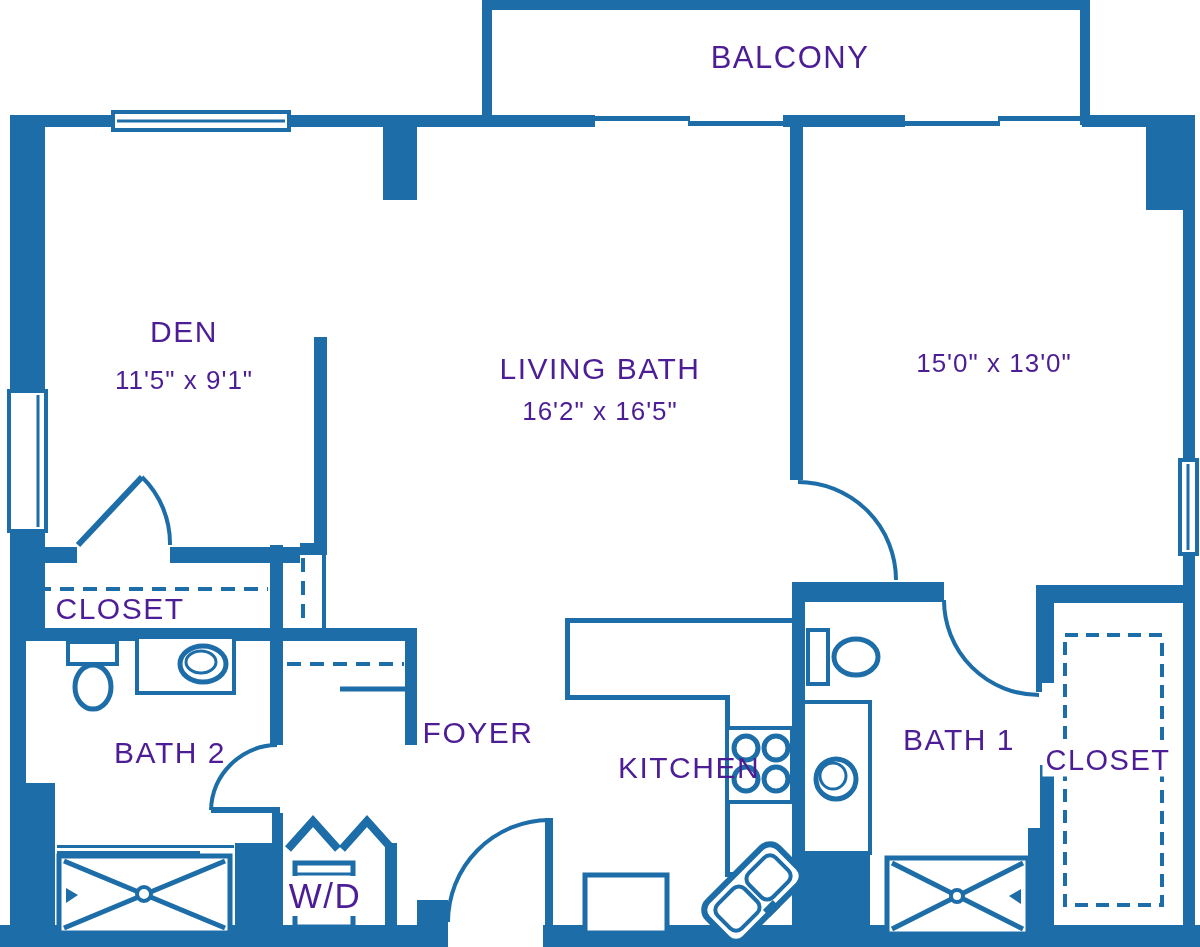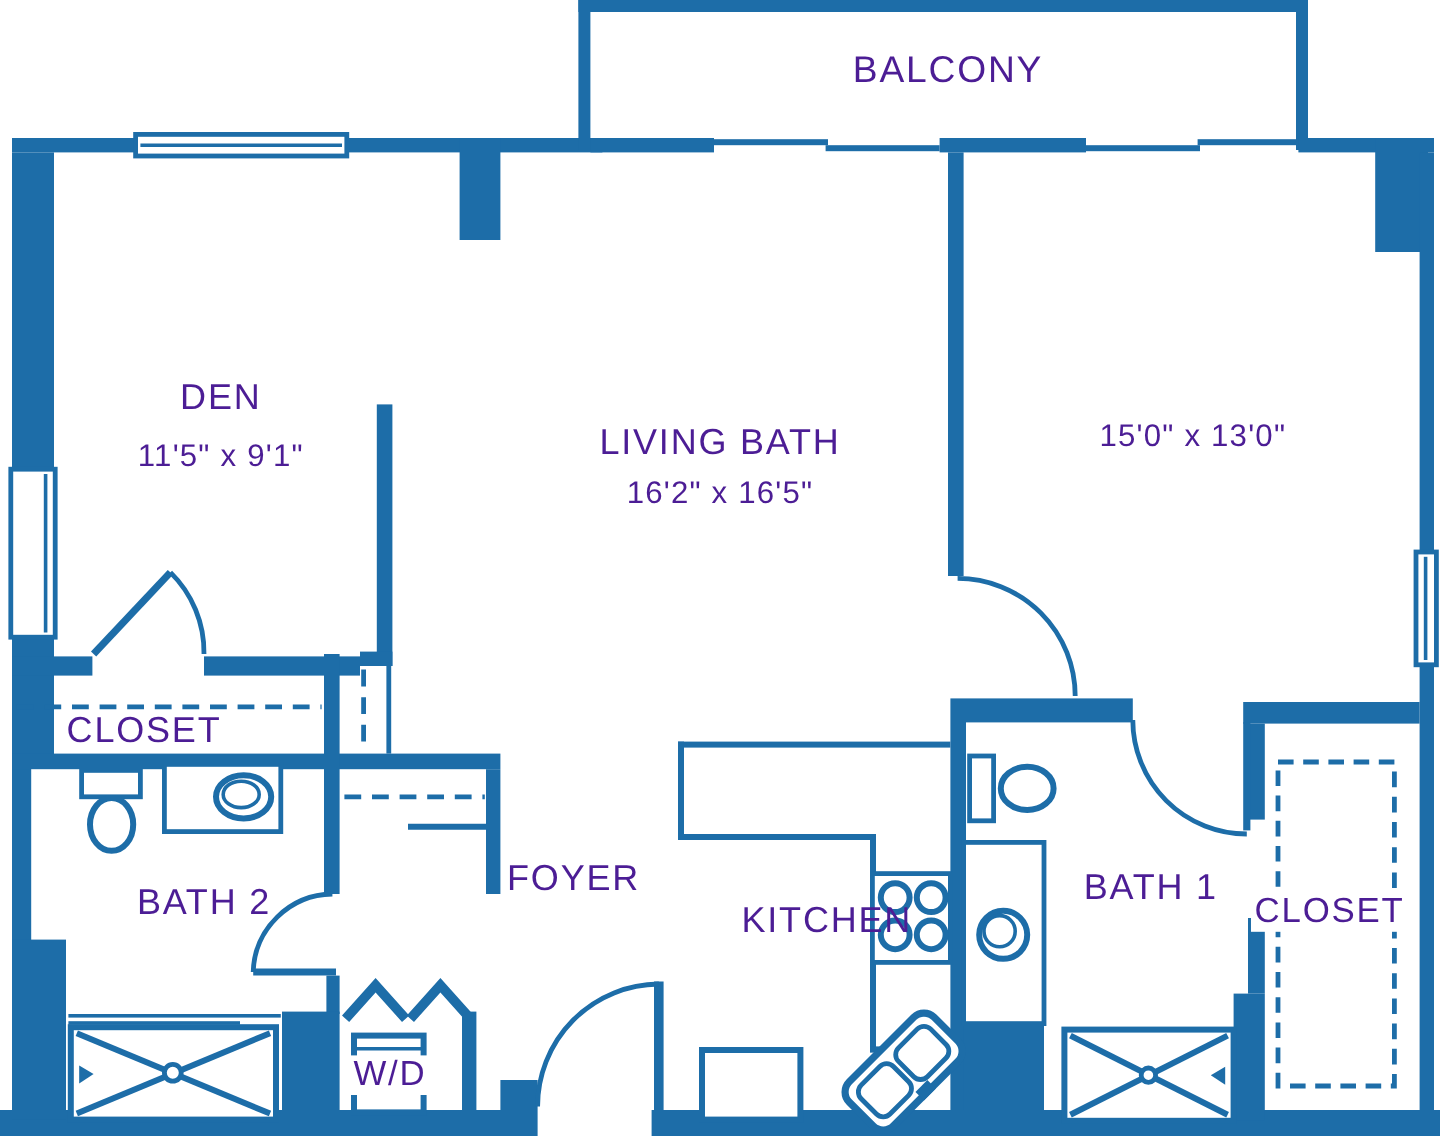--- a/index.html
+++ b/index.html
@@ -216,7 +216,7 @@
   <div class="lbl" style="left:649px;top:768px;margin-left:40px;">KITCHEN</div>
   <div class="lbl" style="left:959px;top:740px;">BATH 1</div>
   <div class="lbl onwhite" style="left:1108px;top:760px;font-size:29px;">CLOSET</div>
-  <div class="lbl onwhite" style="left:325px;top:896px;font-size:29px;">W/D</div>
+  <div class="lbl onwhite" style="left:325px;top:896px;font-size:35px;">W/D</div>
 
 </div>
 

